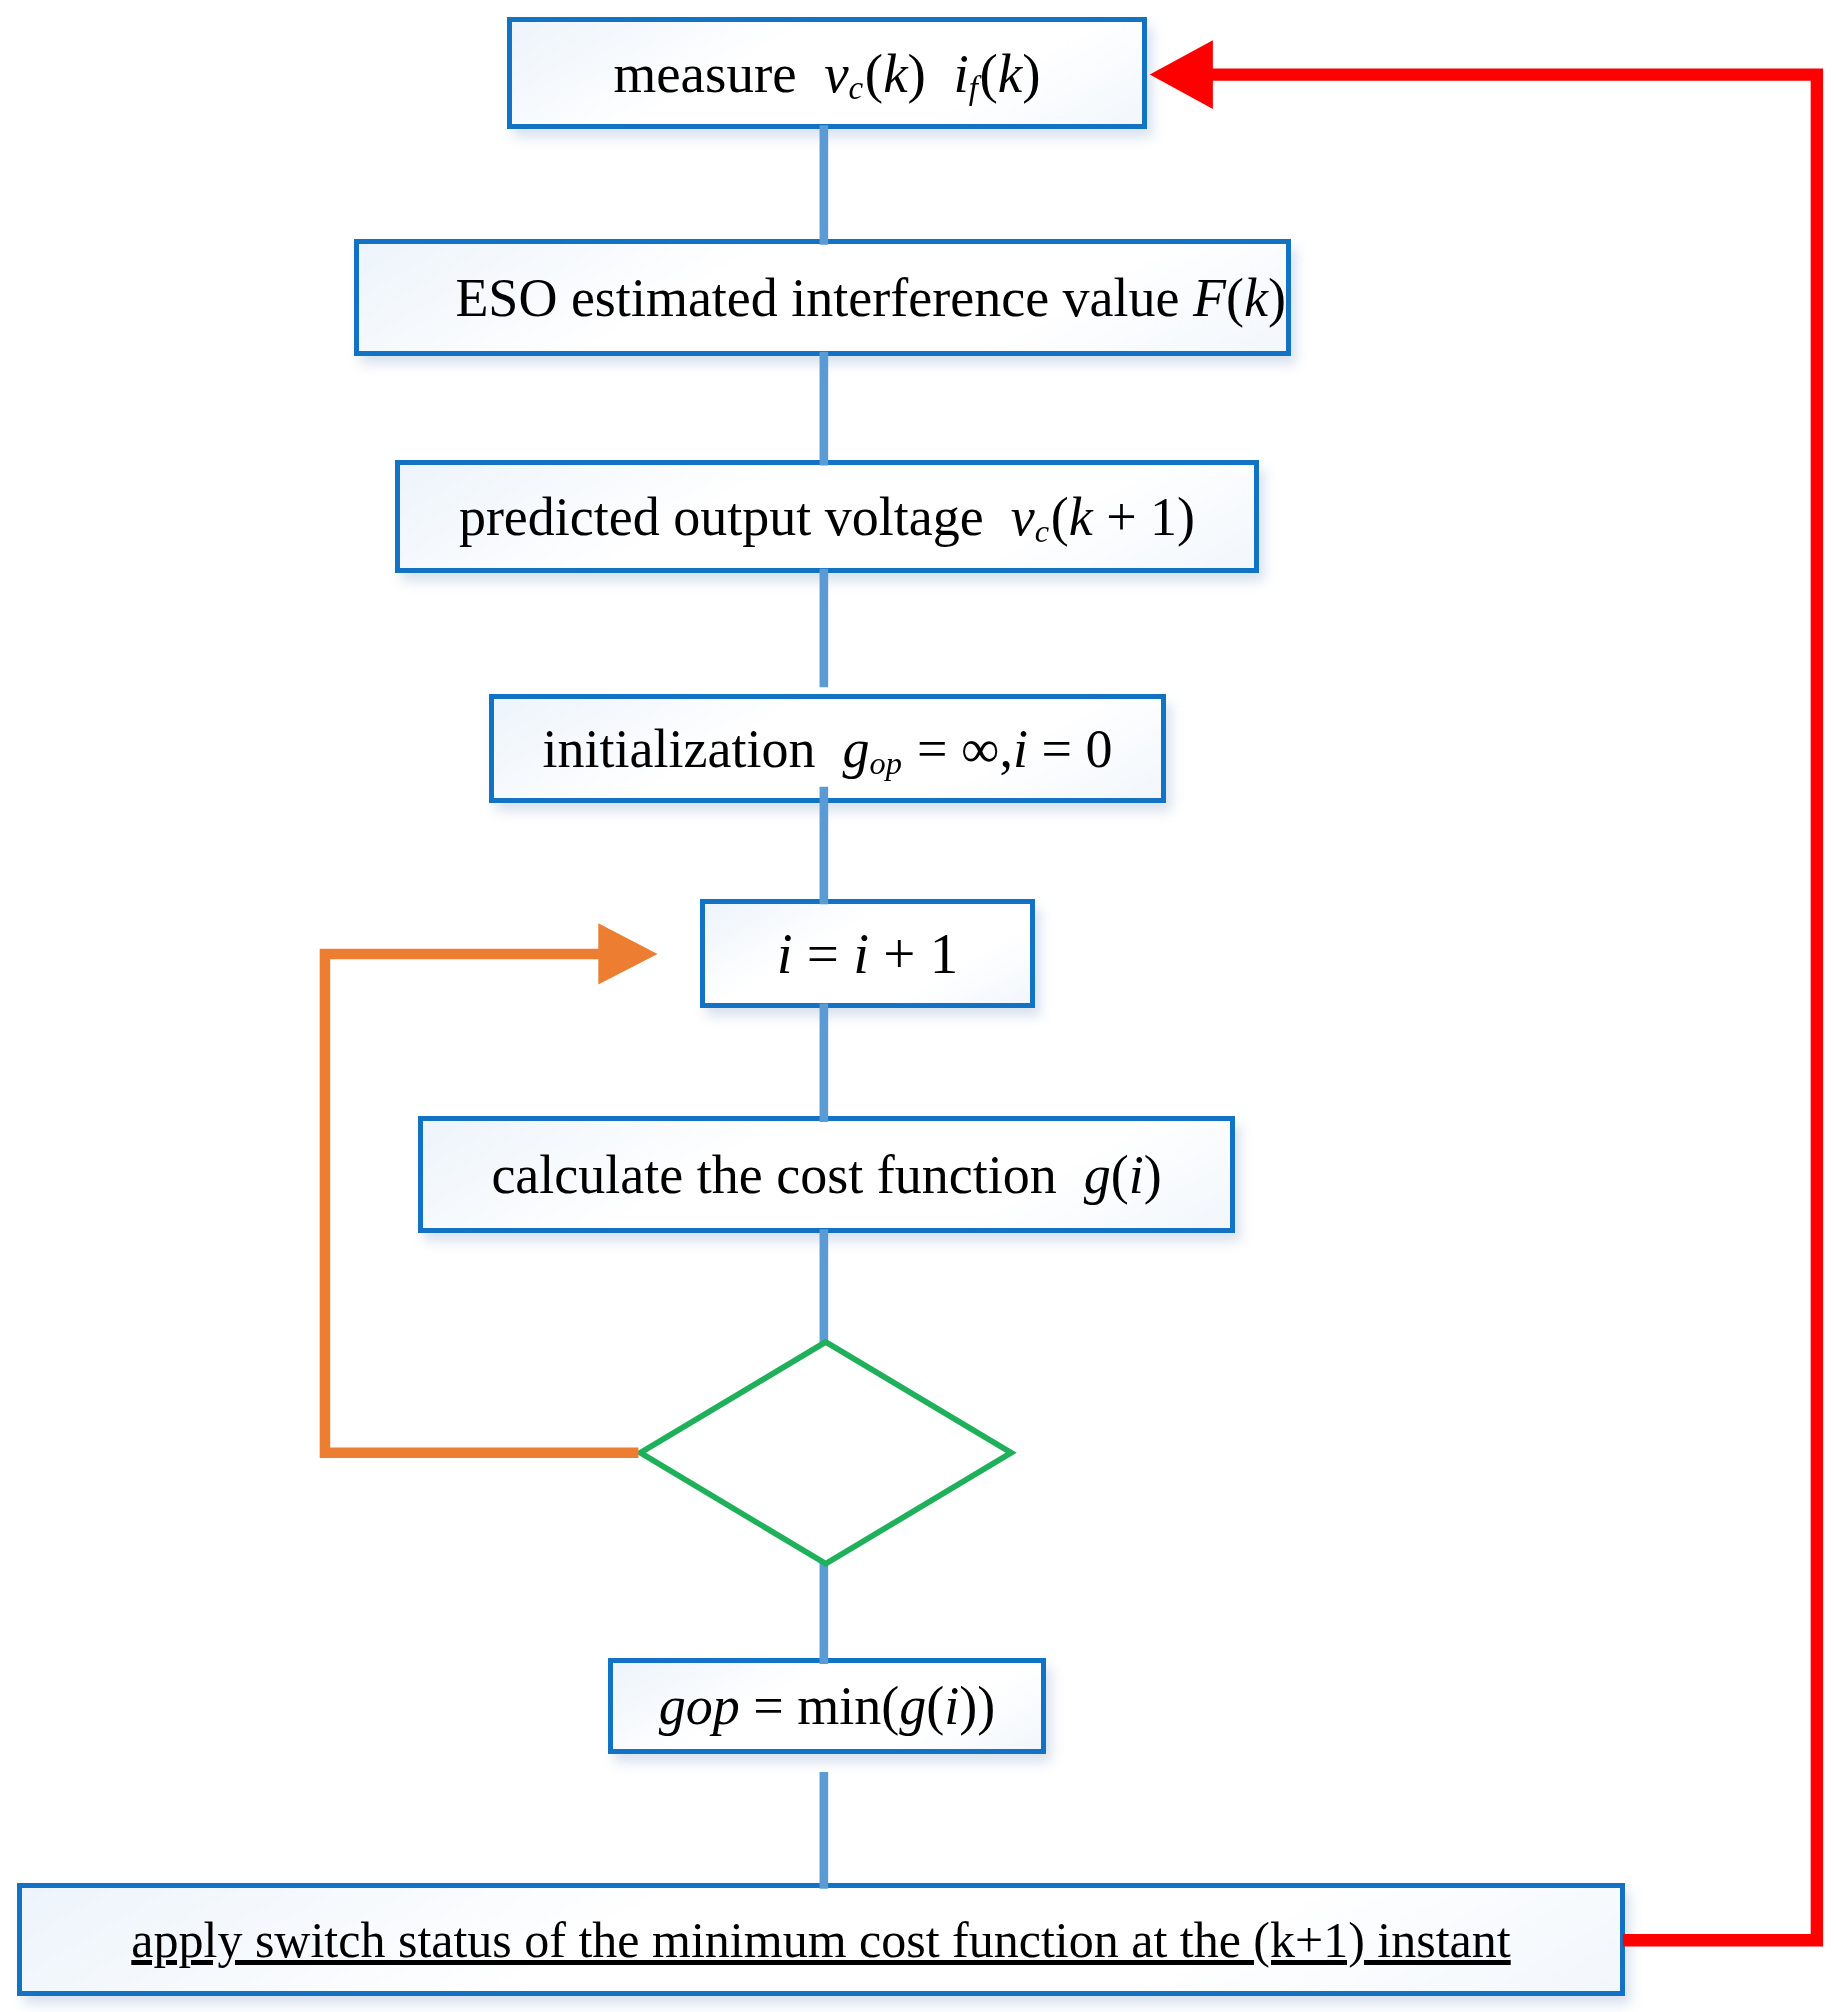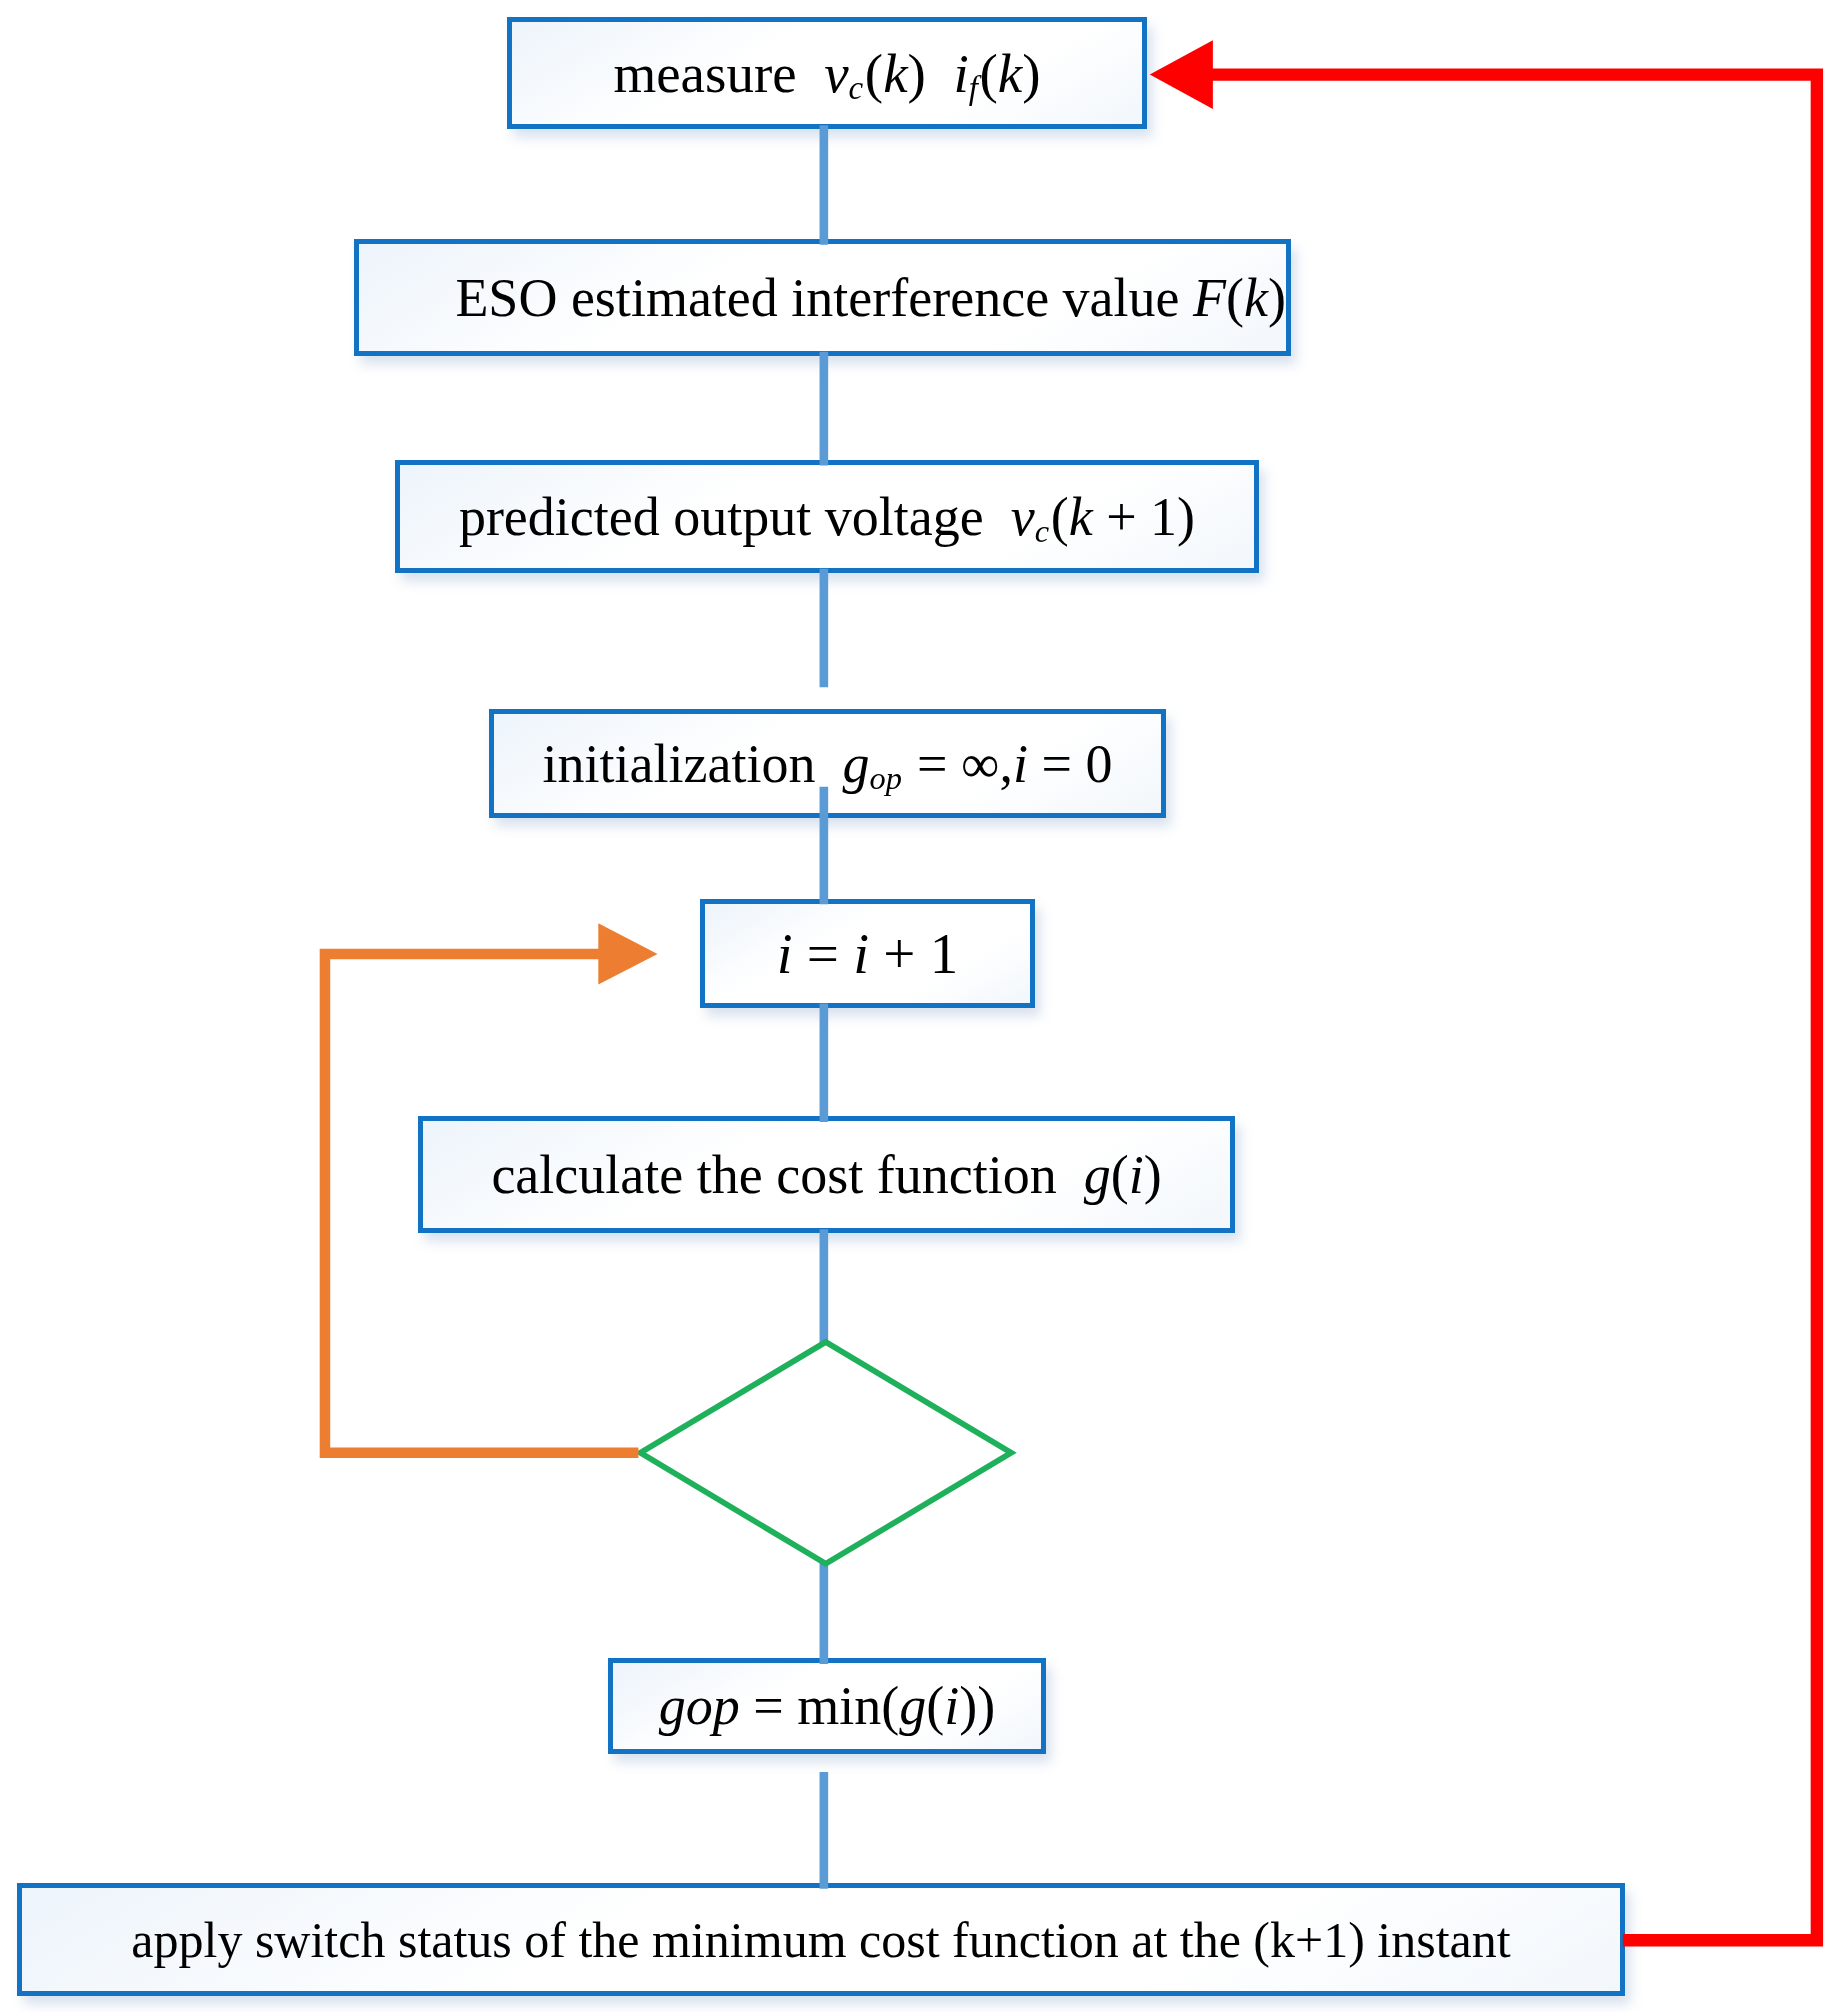--- a/index.html
+++ b/index.html
@@ -23,7 +23,7 @@
   #n-measure  {left:507px; top:17px;   width:640px;  height:112px; font-size:55px;justify-content:center;}
   #n-eso      {left:354px; top:239px;  width:937px;  height:117px;justify-content:flex-end;}
   #n-predict  {left:395px; top:460px;  width:864px;  height:113px;}
-  #n-init     {left:489px; top:709px;  width:677px;  height:109px;}
+  #n-init     {left:489px; top:694px;  width:677px;  height:109px;}
   #n-increment{left:660px; top:899px;  width:335px;  height:109px; font-size:57px;margin-left:40px;}
   #n-cost     {left:418px; top:1116px; width:817px;  height:117px;}
   #n-gop      {left:608px; top:1658px; width:438px;  height:96px;}

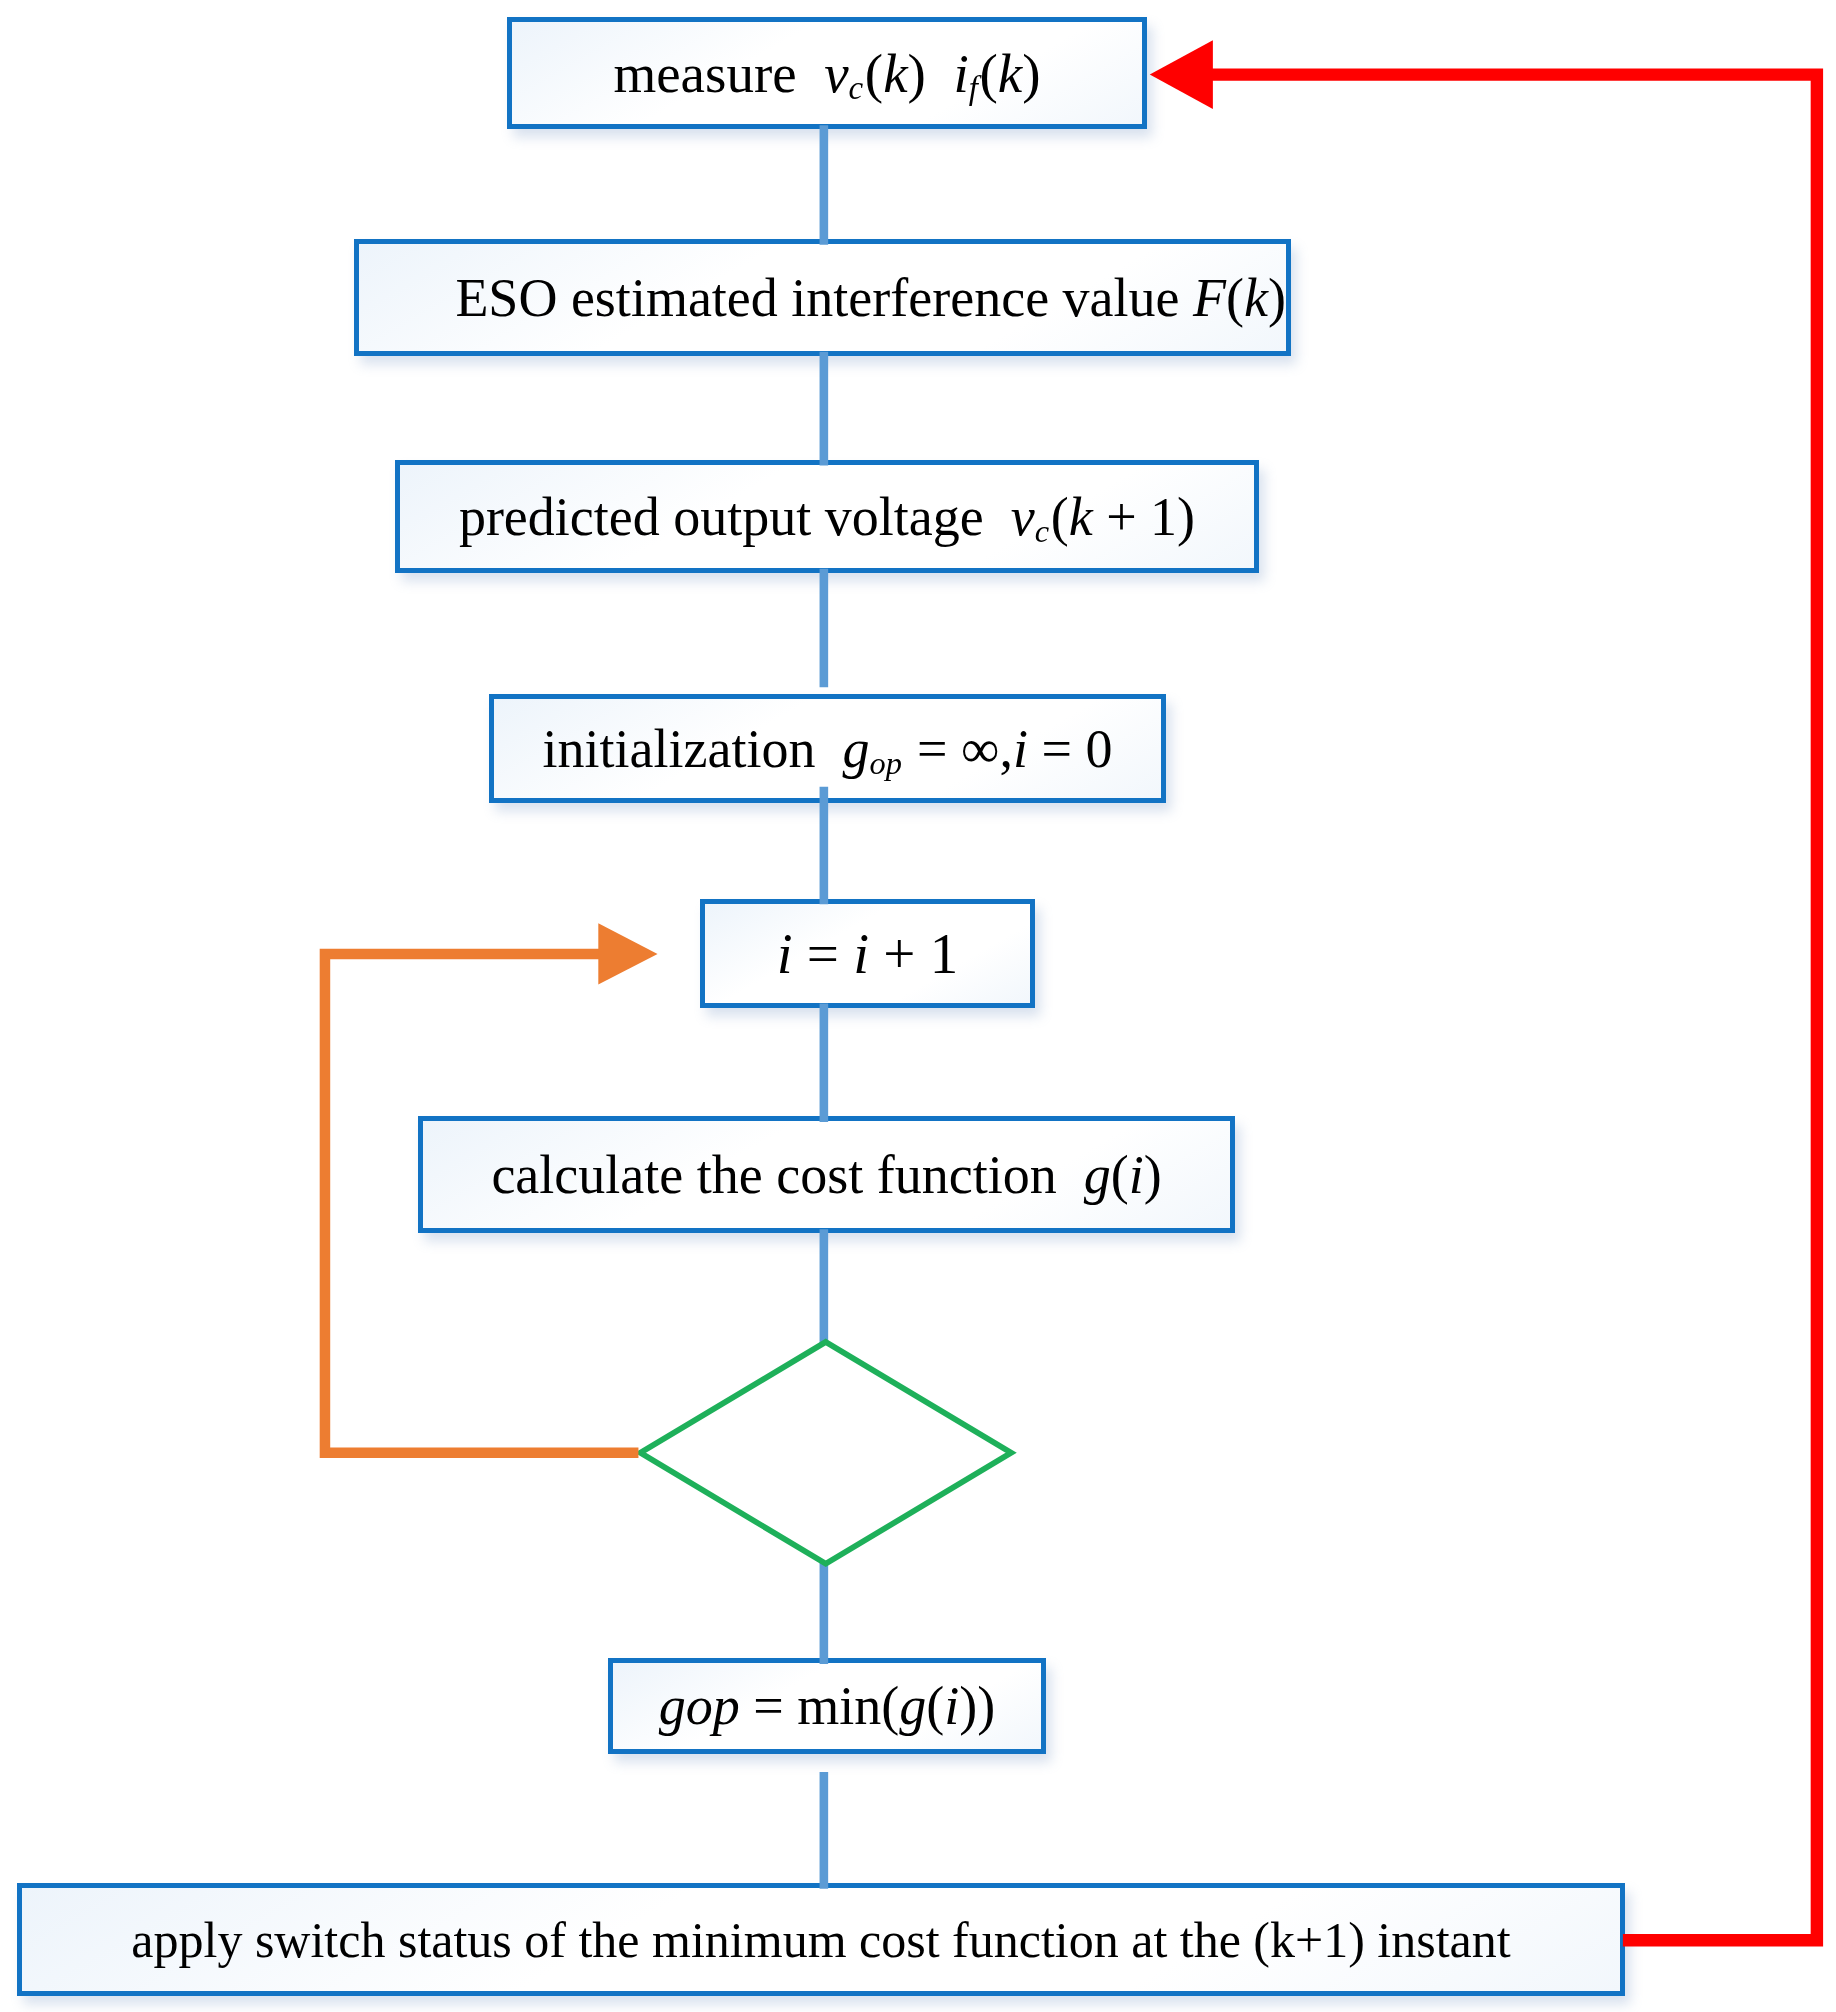--- a/index.html
+++ b/index.html
@@ -27,7 +27,7 @@
   #n-increment{left:660px; top:899px;  width:335px;  height:109px; font-size:57px;margin-left:40px;}
   #n-cost     {left:418px; top:1116px; width:817px;  height:117px;}
   #n-gop      {left:608px; top:1658px; width:438px;  height:96px;}
-  #n-apply    {left:17px;  top:1883px; width:1608px; height:113px; font-size:50px;}
+  #n-apply    {left:17px;  top:1883px; width:1608px; height:113px; font-size:50px;text-decoration:underline;}
 
   .diamond-label{
     position:absolute;left:640px;top:1342px;width:371px;height:222px;

